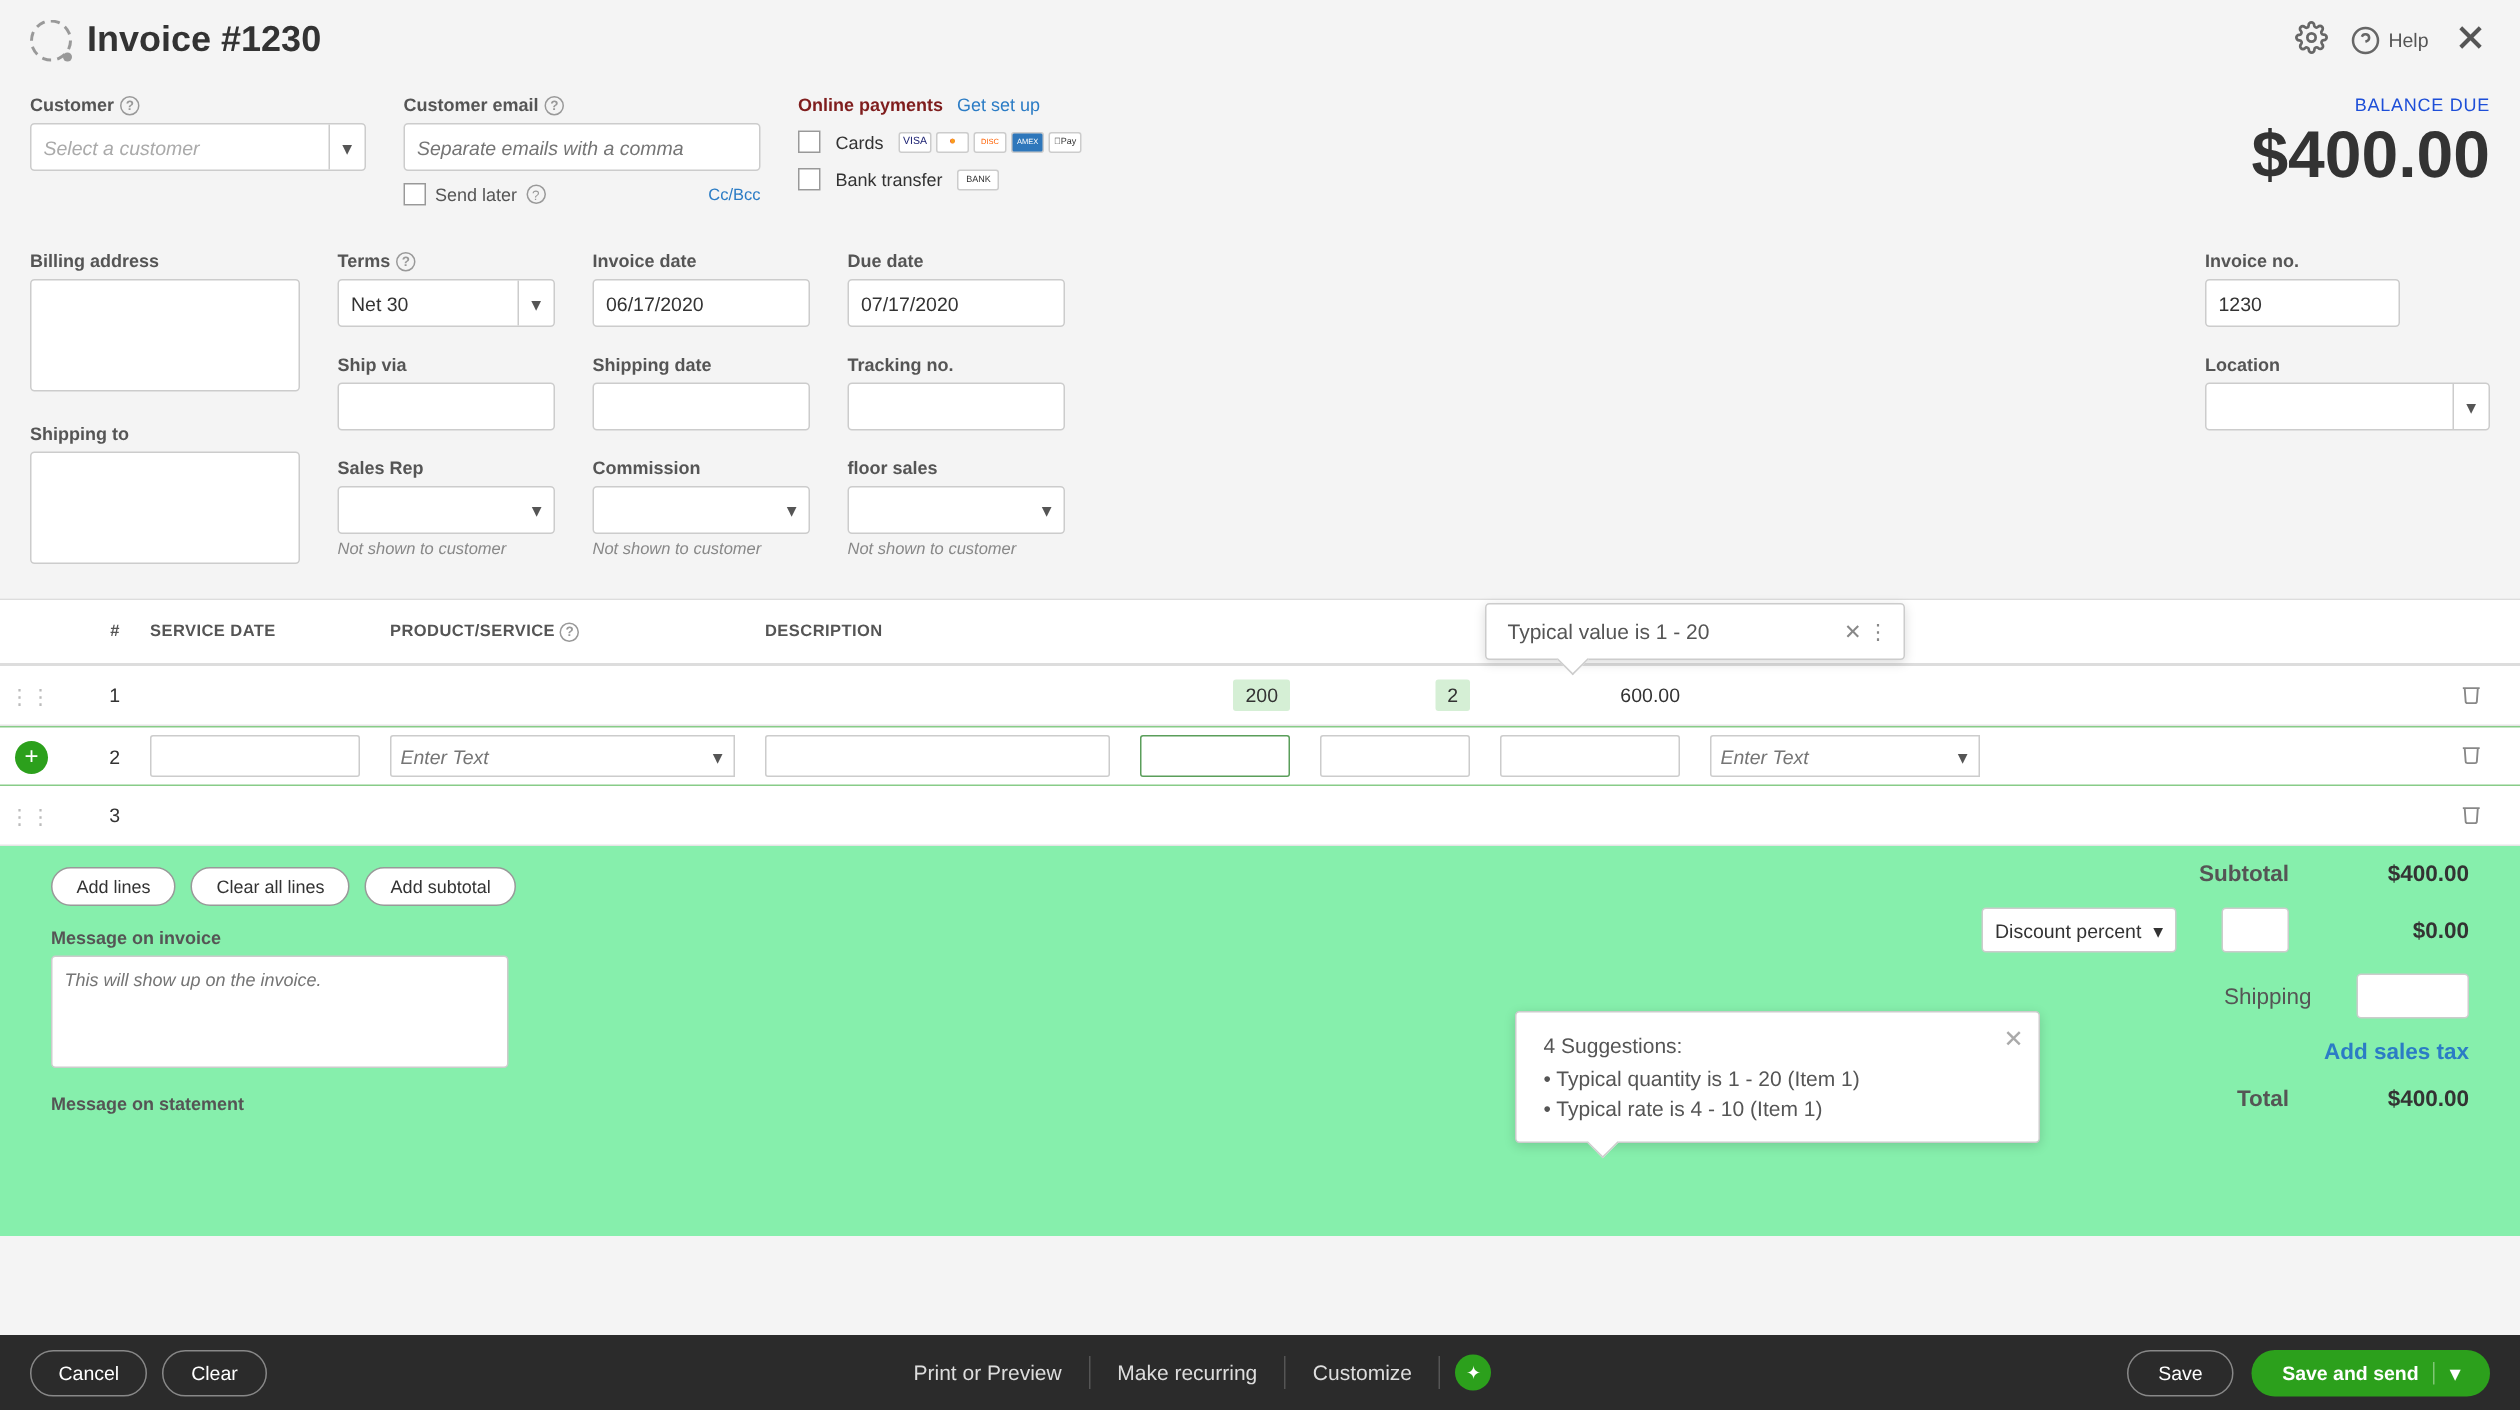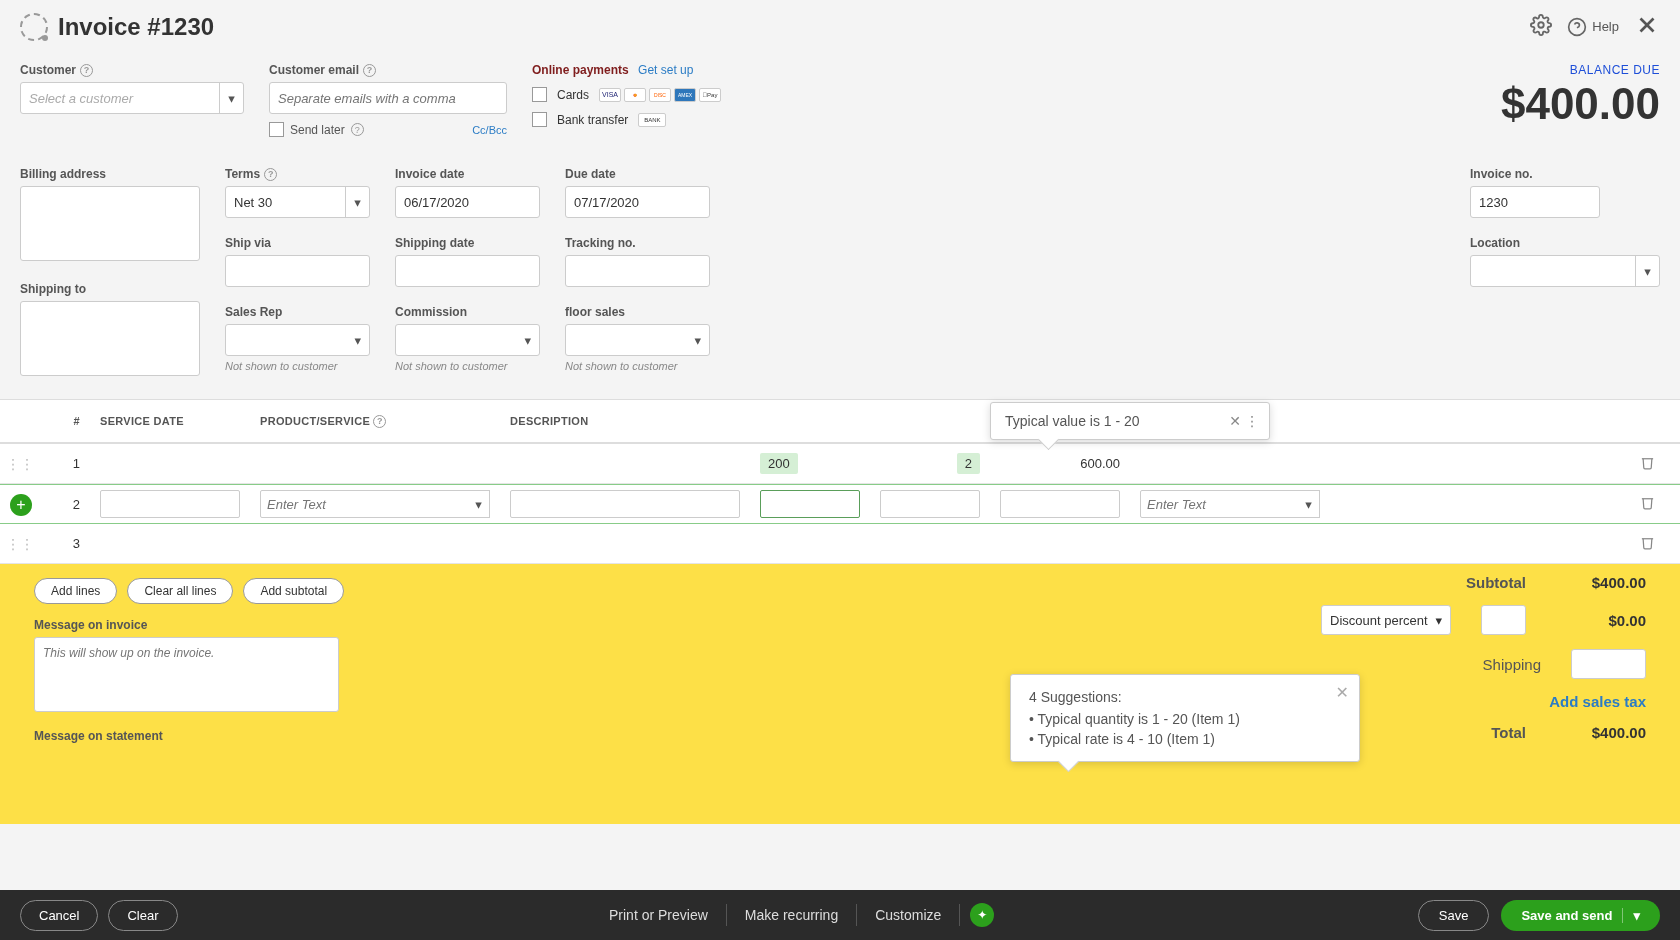--- a/index.html
+++ b/index.html
@@ -51,7 +51,7 @@
 .c-date{width:160px}
 .c-prod{width:250px}
 .c-desc{width:250px}
-.c-qty{width:120px;}
+.c-qty{width:120px;justify-content:flex-end}
 .c-rate{width:120px;justify-content:flex-end}
 .c-amt{width:140px;justify-content:flex-end}
 .c-class{width:200px}

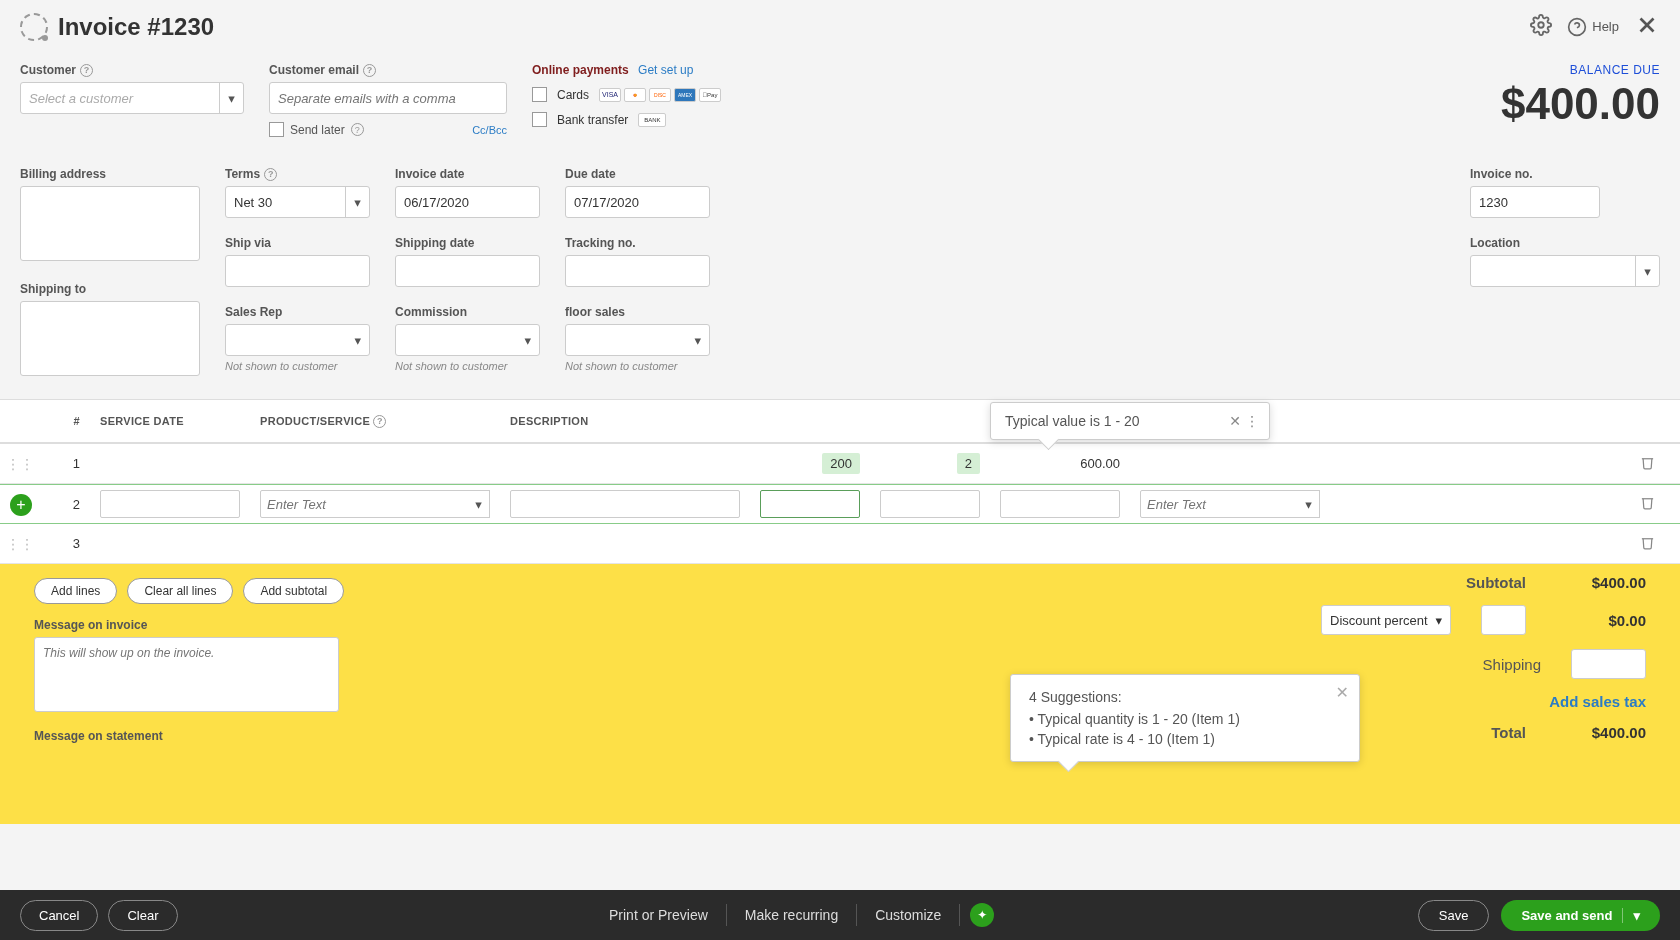--- a/index.html
+++ b/index.html
@@ -75,7 +75,7 @@
 .suggest-box .sg-close{position:absolute;right:10px;top:8px;cursor:pointer;color:#aaa;font-size:16px}
 .suggest-box::after{content:"";position:absolute;bottom:-8px;left:50px;width:14px;height:14px;background:#fff;border-right:1px solid #ccc;border-bottom:1px solid #ccc;transform:rotate(45deg)}
 
-.below{padding:14px 34px;background:#fde047}
+.below{padding:14px 34px;background:#86efac}
 .btn-row{display:flex;gap:10px;align-items:center}
 .pill-btn{border:1px solid #999;background:#fff;border-radius:14px;padding:5px 16px;font-size:12px;cursor:pointer;color:#333}
 .totals{position:absolute;right:34px;display:flex;flex-direction:column;gap:14px;text-align:right;font-size:15px}

